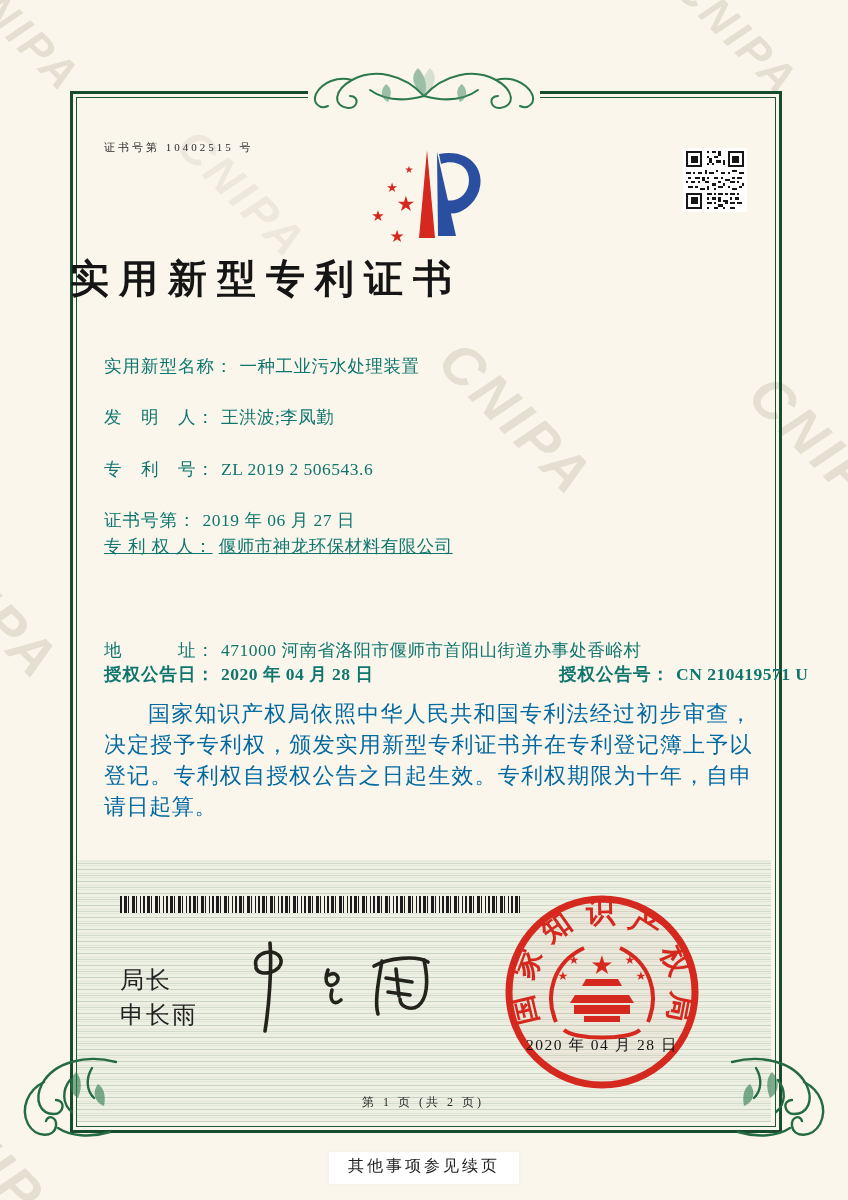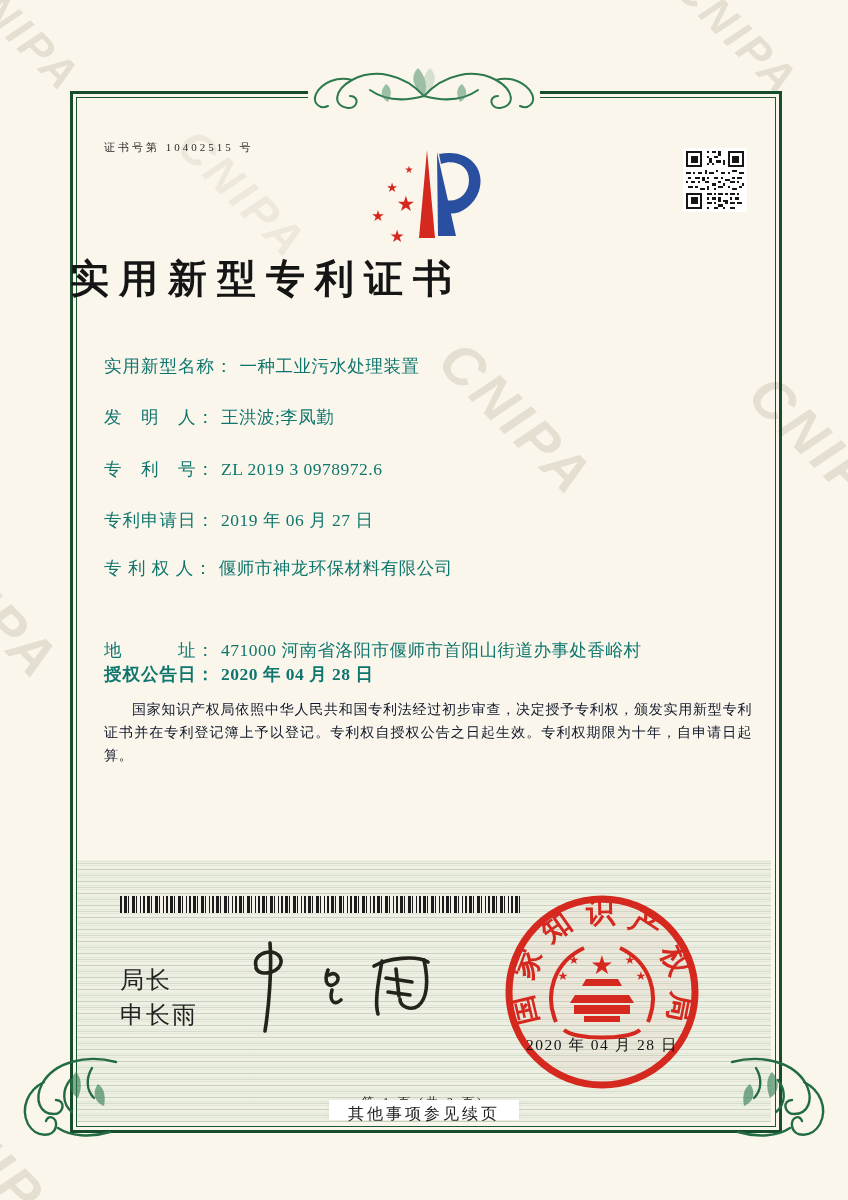--- a/index.html
+++ b/index.html
@@ -191,7 +191,7 @@
   <span class="lbl">发　明　人：</span><span class="val">王洪波;李凤勤</span>
 </div>
 <div class="field-row" style="top:457px;">
-  <span class="lbl">专　利　号：</span><span class="val">ZL 2019 3 0978972.6</span>
+  <span class="lbl">专　利　号：</span><span class="val">ZL 2019 2 506543.6</span>
 </div>
 <div class="field-row" style="top:508px;">
   <span class="lbl">专利申请日：</span><span class="val">2019 年 06 月 27 日</span>

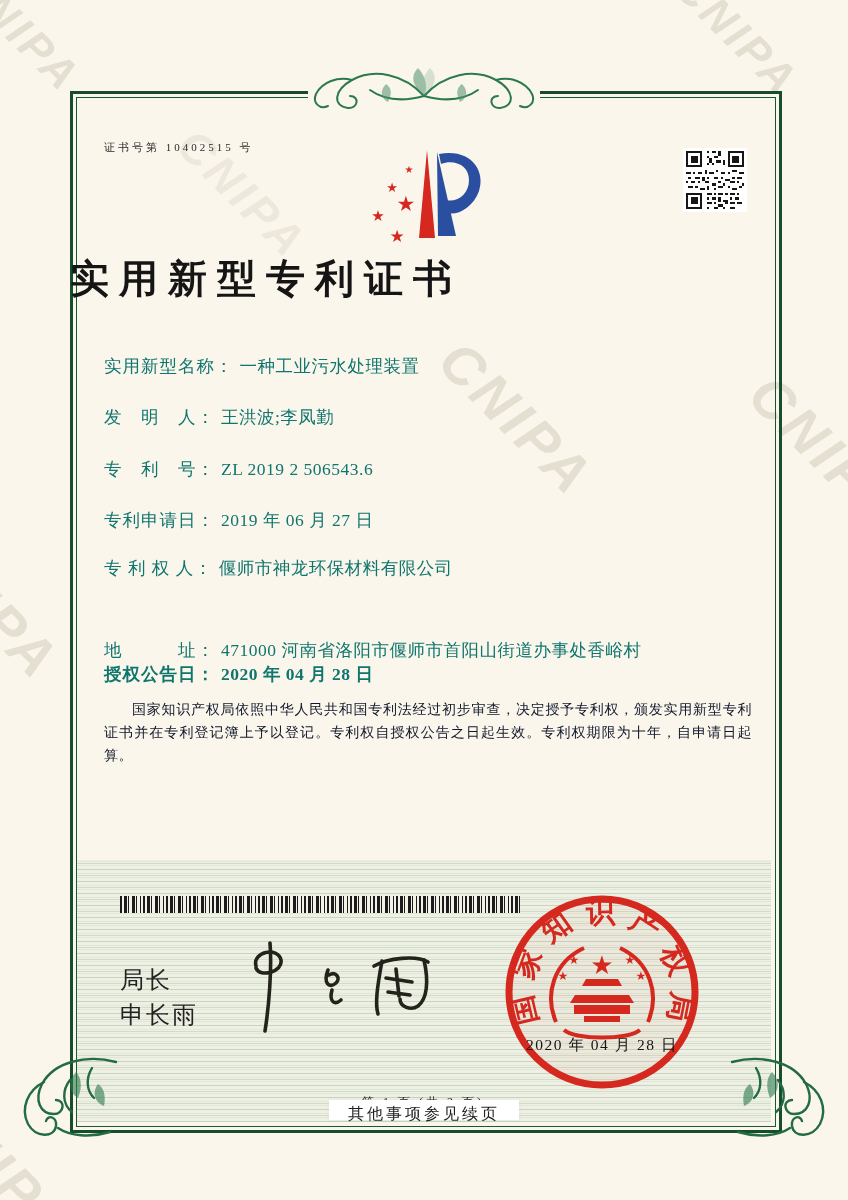--- a/index.html
+++ b/index.html
@@ -194,7 +194,7 @@
   <span class="lbl">专　利　号：</span><span class="val">ZL 2019 2 506543.6</span>
 </div>
 <div class="field-row" style="top:508px;">
-  <span class="lbl">专利申请日：</span><span class="val">2019 年 06 月 27 日</span>
+  <span class="lbl">证书号第：</span><span class="val">2019 年 06 月 27 日</span>
 </div>
 <div class="field-row" style="top:556px;">
   <span class="lbl">专 利 权 人：</span><span class="val">偃师市神龙环保材料有限公司</span>

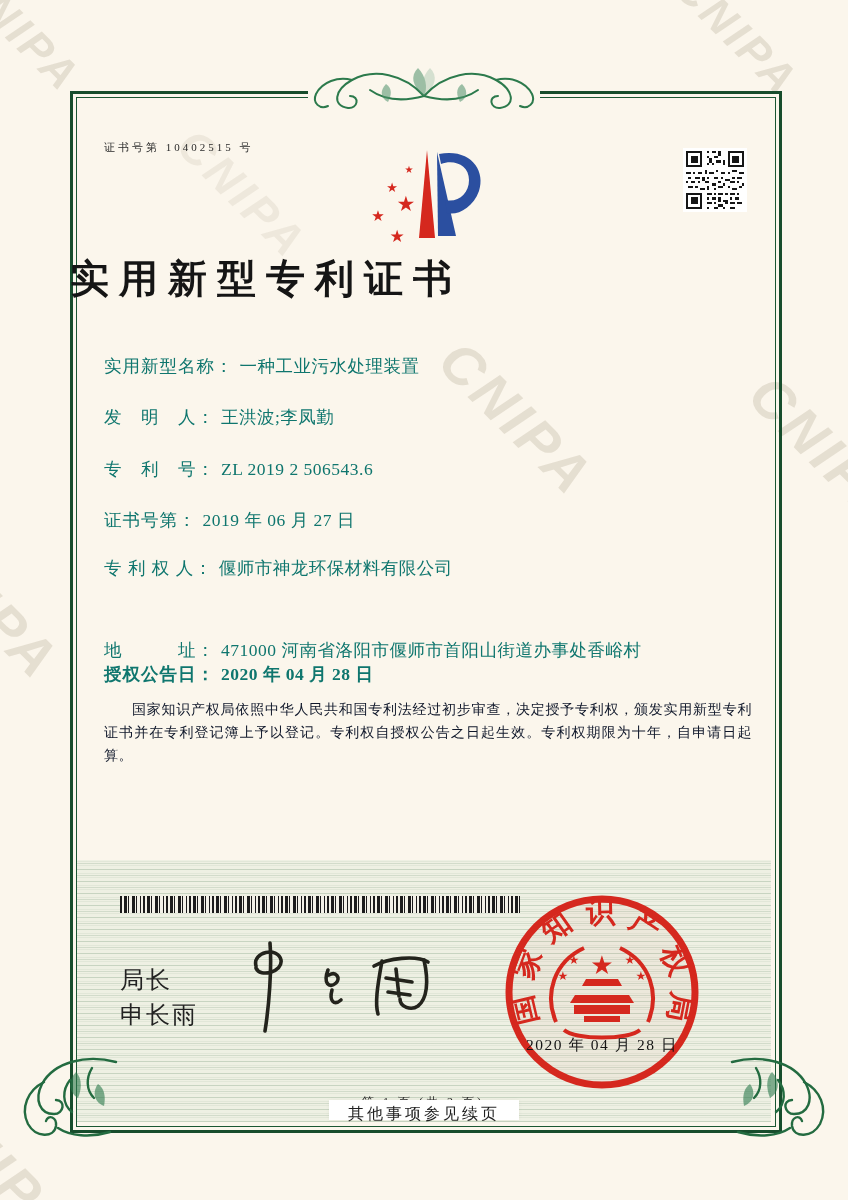--- a/index.html
+++ b/index.html
@@ -196,7 +196,7 @@
 <div class="field-row" style="top:508px;">
   <span class="lbl">证书号第：</span><span class="val">2019 年 06 月 27 日</span>
 </div>
-<div class="field-row" style="top:556px;">
+<div class="field-row" style="top:534px;text-decoration:underline;">
   <span class="lbl">专 利 权 人：</span><span class="val">偃师市神龙环保材料有限公司</span>
 </div>
 <div class="field-row" style="top:638px;">

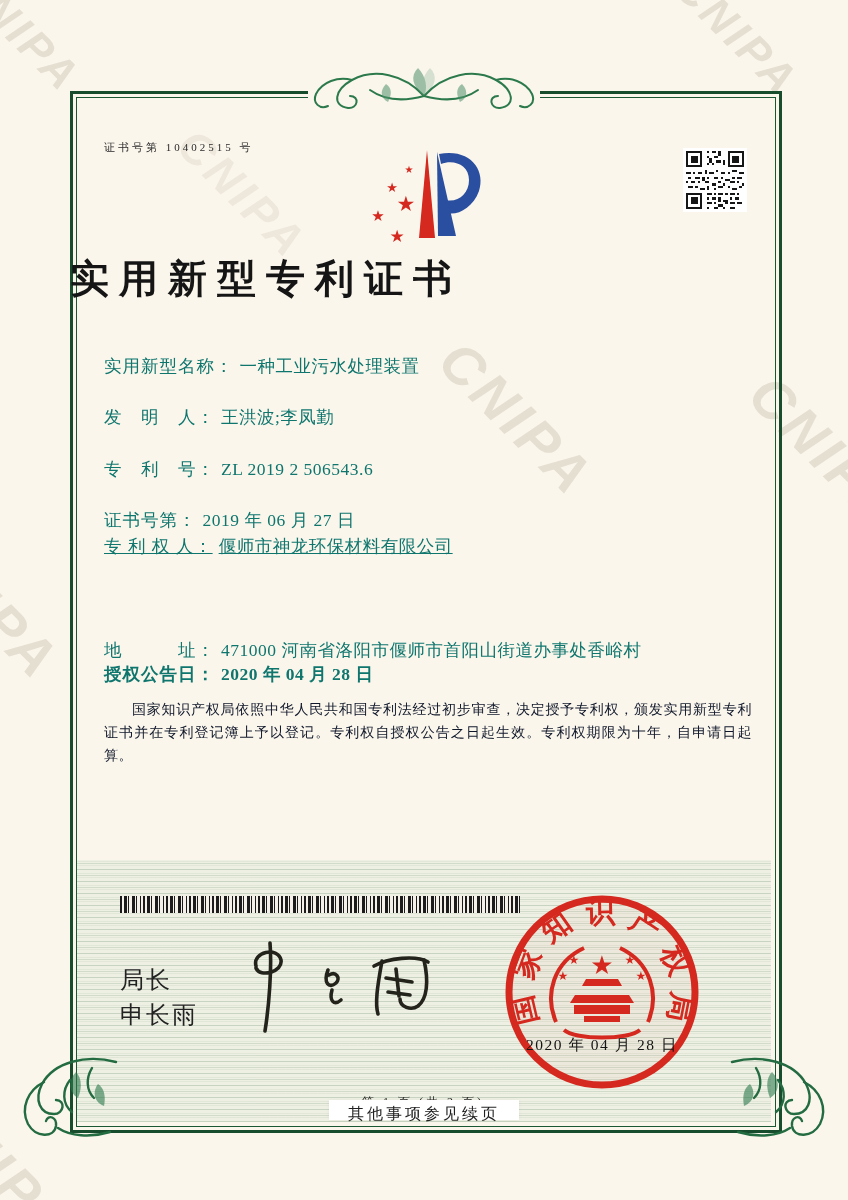--- a/index.html
+++ b/index.html
@@ -204,6 +204,9 @@
 </div>
 <div class="field-row" style="top:662px;width:648px;font-weight:bold;">
   <span class="lbl">授权公告日：</span><span class="val">2020 年 04 月 28 日</span>
+  <span class="grant-col2">
+    <span class="lbl">授权公告号：</span><span class="val">CN 210419571 U</span>
+  </span>
 </div>
 
 <div class="abs paras content">

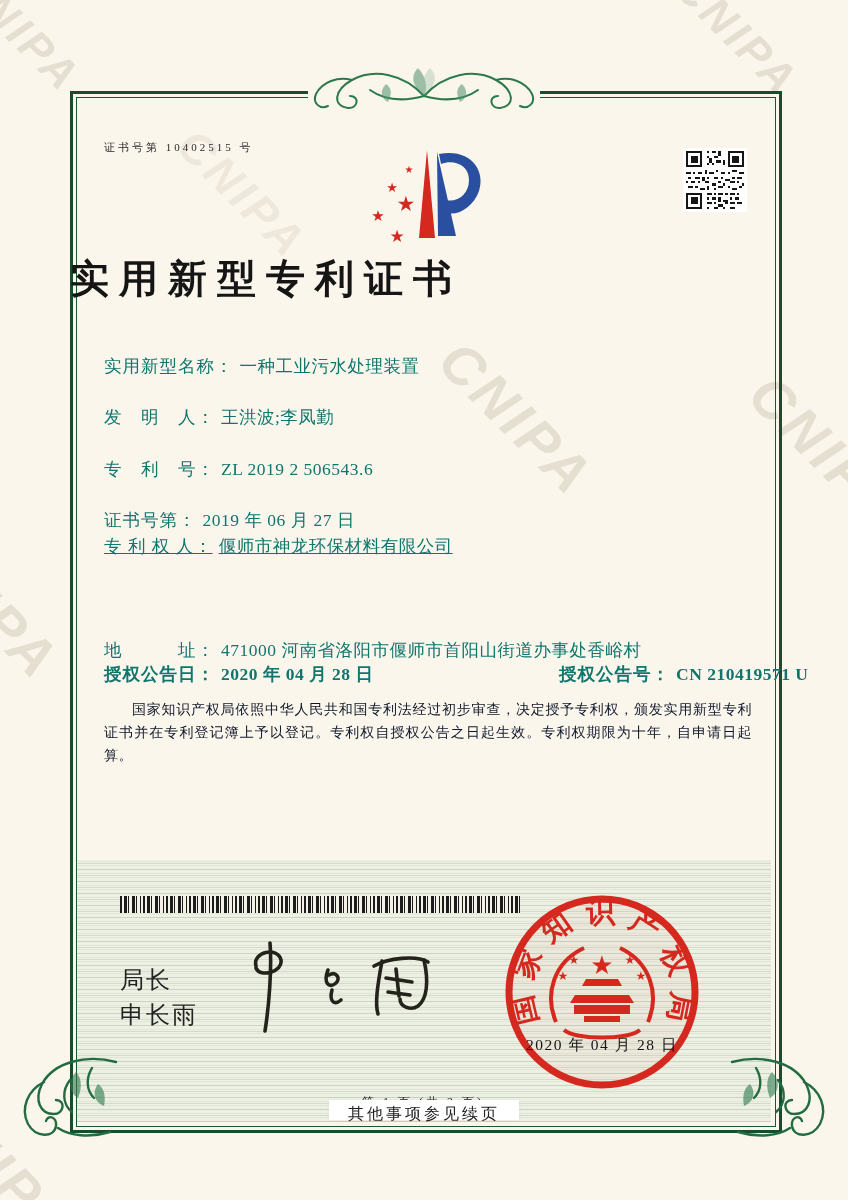--- a/index.html
+++ b/index.html
@@ -50,7 +50,7 @@
   .grant-col2{position:absolute;left:455px;top:0;}
   .paras{
     left:104px;top:698px;width:648px;z-index:3;
-    font-size:14px;line-height:23px;color:#0f172a;letter-spacing:0.6px;text-align:justify;
+    font-size:22px;line-height:31px;color:#0369a1;letter-spacing:0.6px;text-align:justify;
   }
   .paras p{margin:0;text-indent:2em;}
   .barcode{

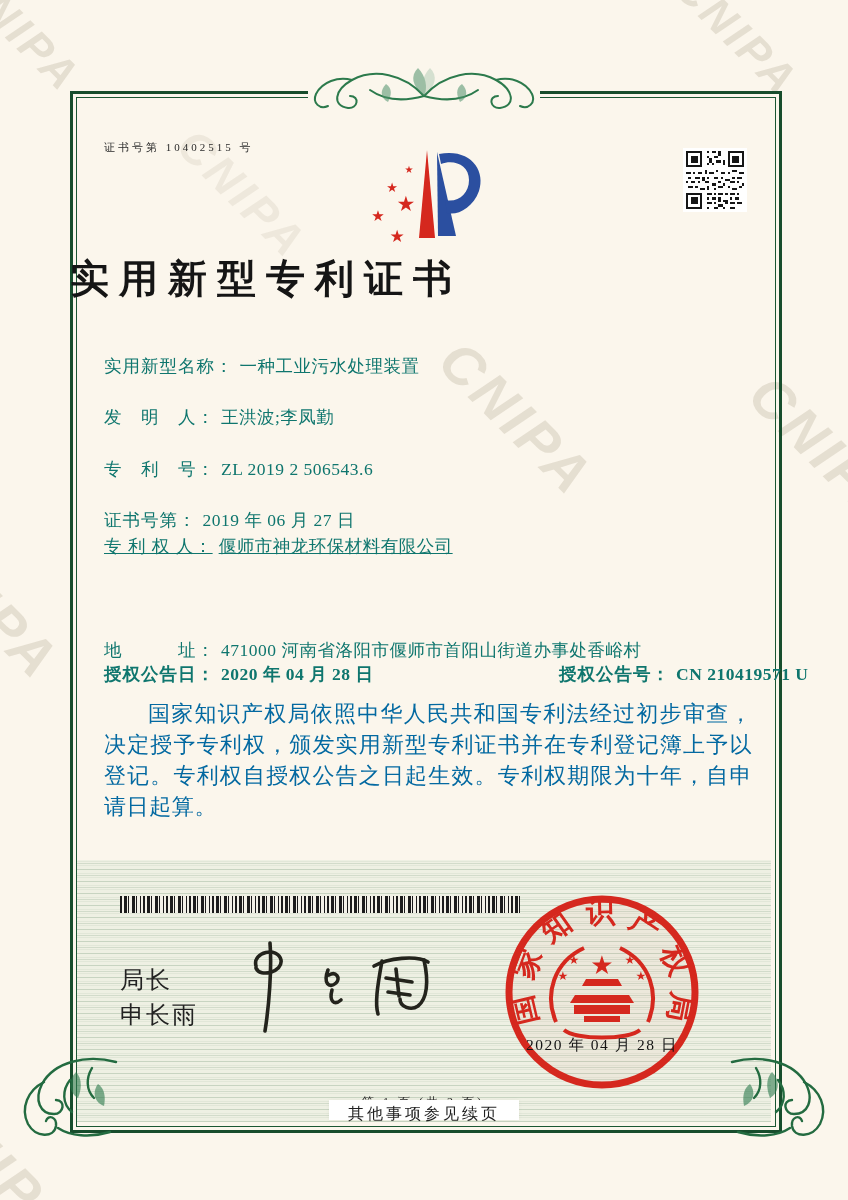--- a/index.html
+++ b/index.html
@@ -75,7 +75,7 @@
     font-size:12px;letter-spacing:3px;color:#2a2a2a;z-index:3;
   }
   .cont-note{
-    left:329px;top:1100px;width:190px;height:20px;line-height:28px;text-align:center;
+    left:329px;top:1152px;width:190px;height:32px;line-height:28px;text-align:center;
     background:#ffffff;font-size:16px;letter-spacing:3px;color:#1f1f1f;z-index:3;
     box-shadow:0 0 4px rgba(0,0,0,0.04);
   }

